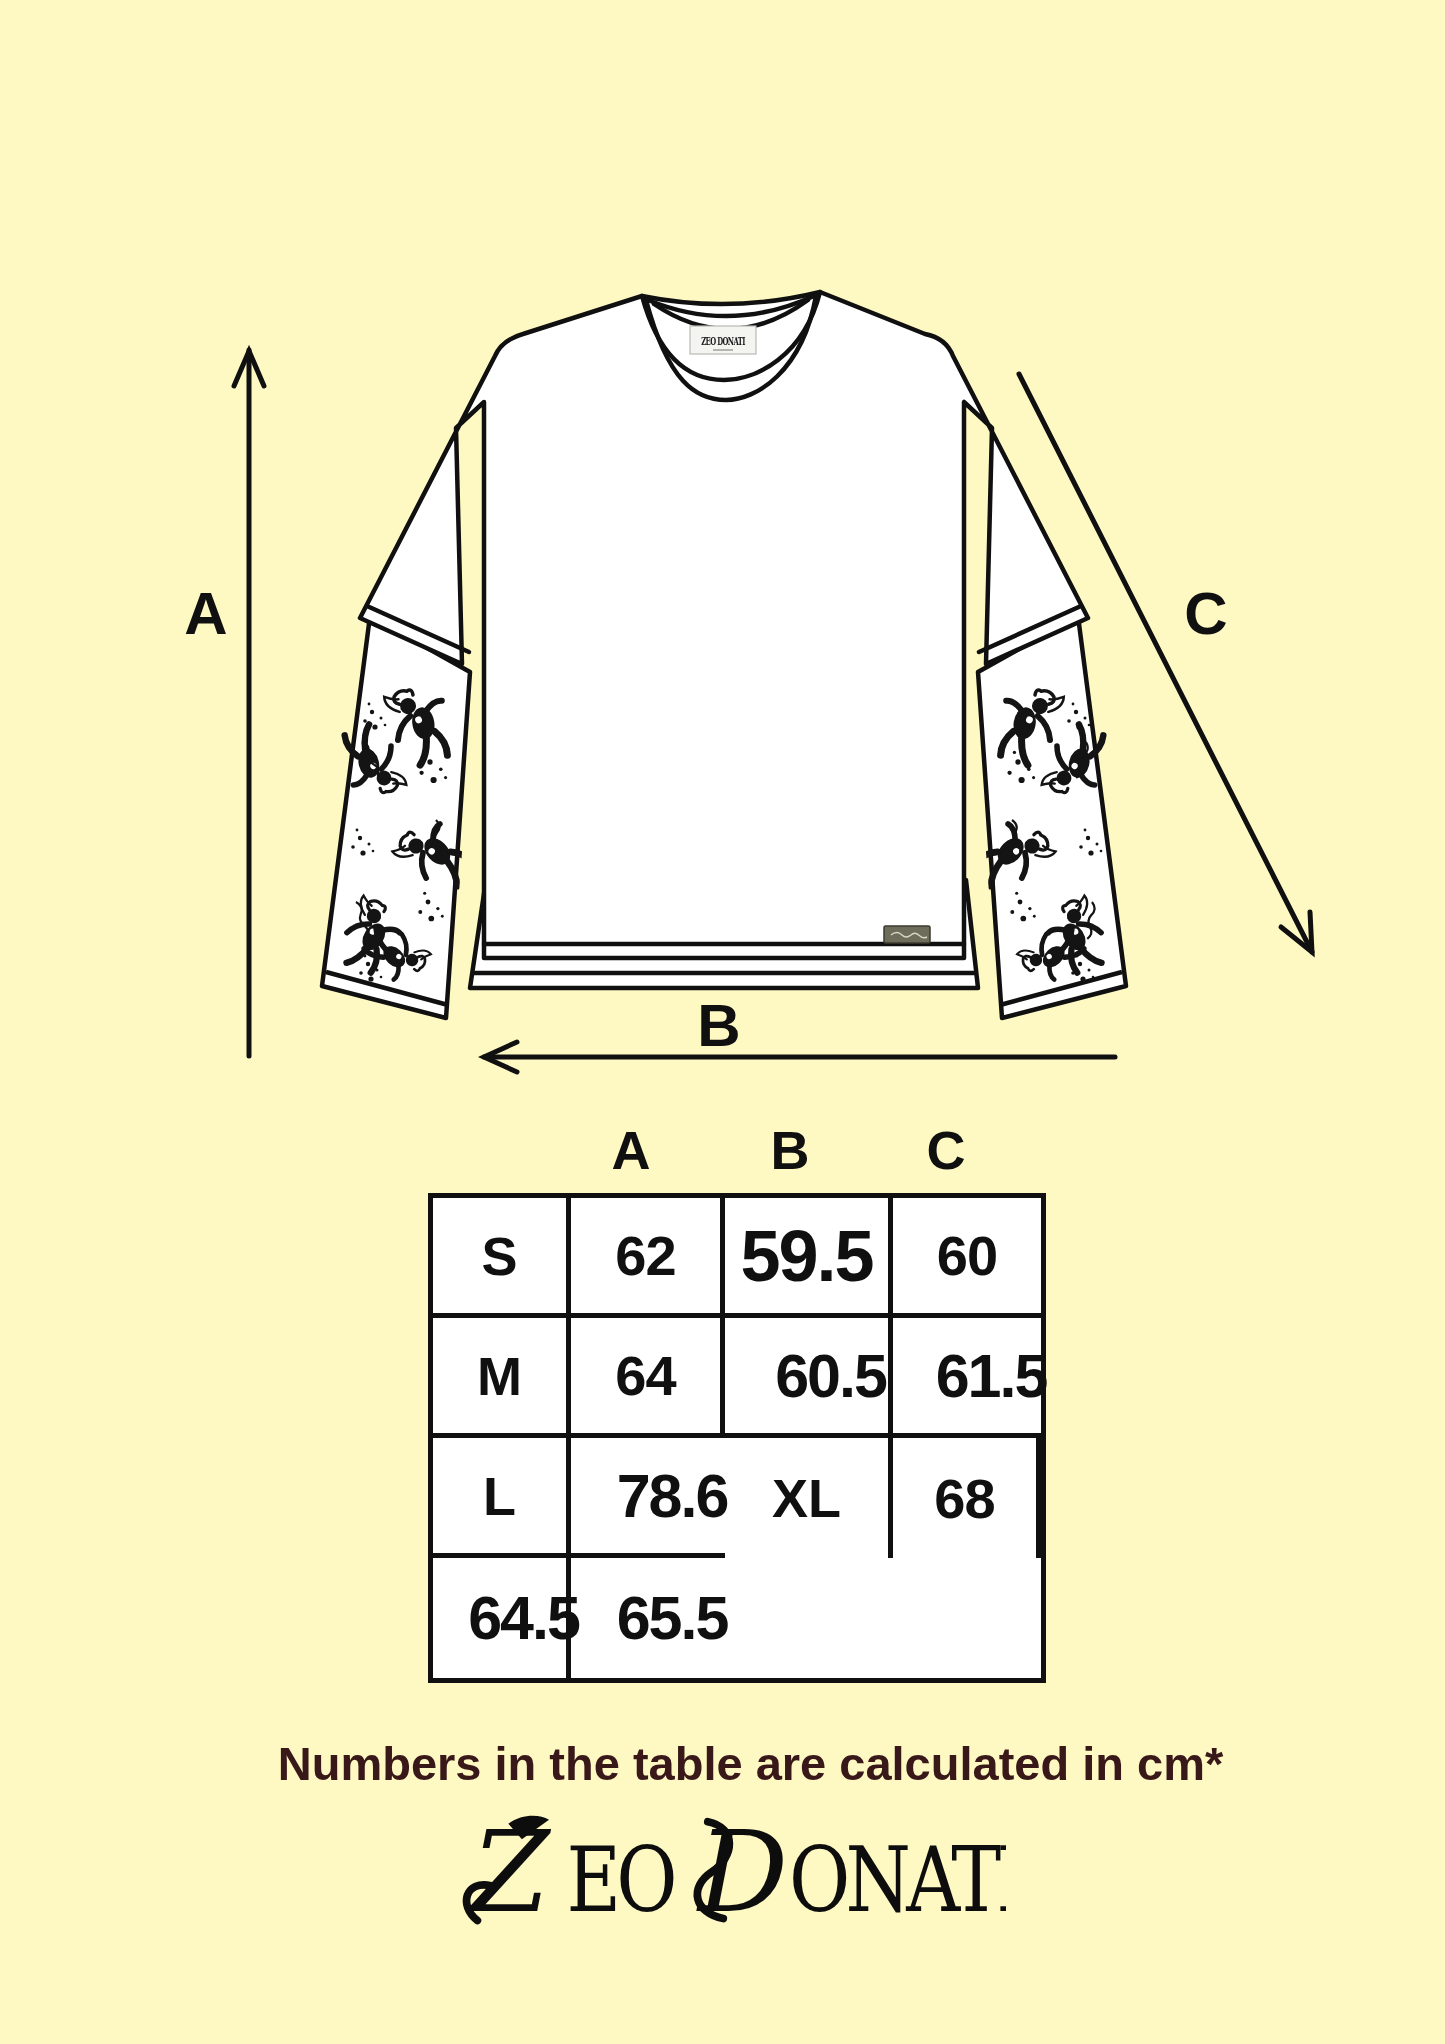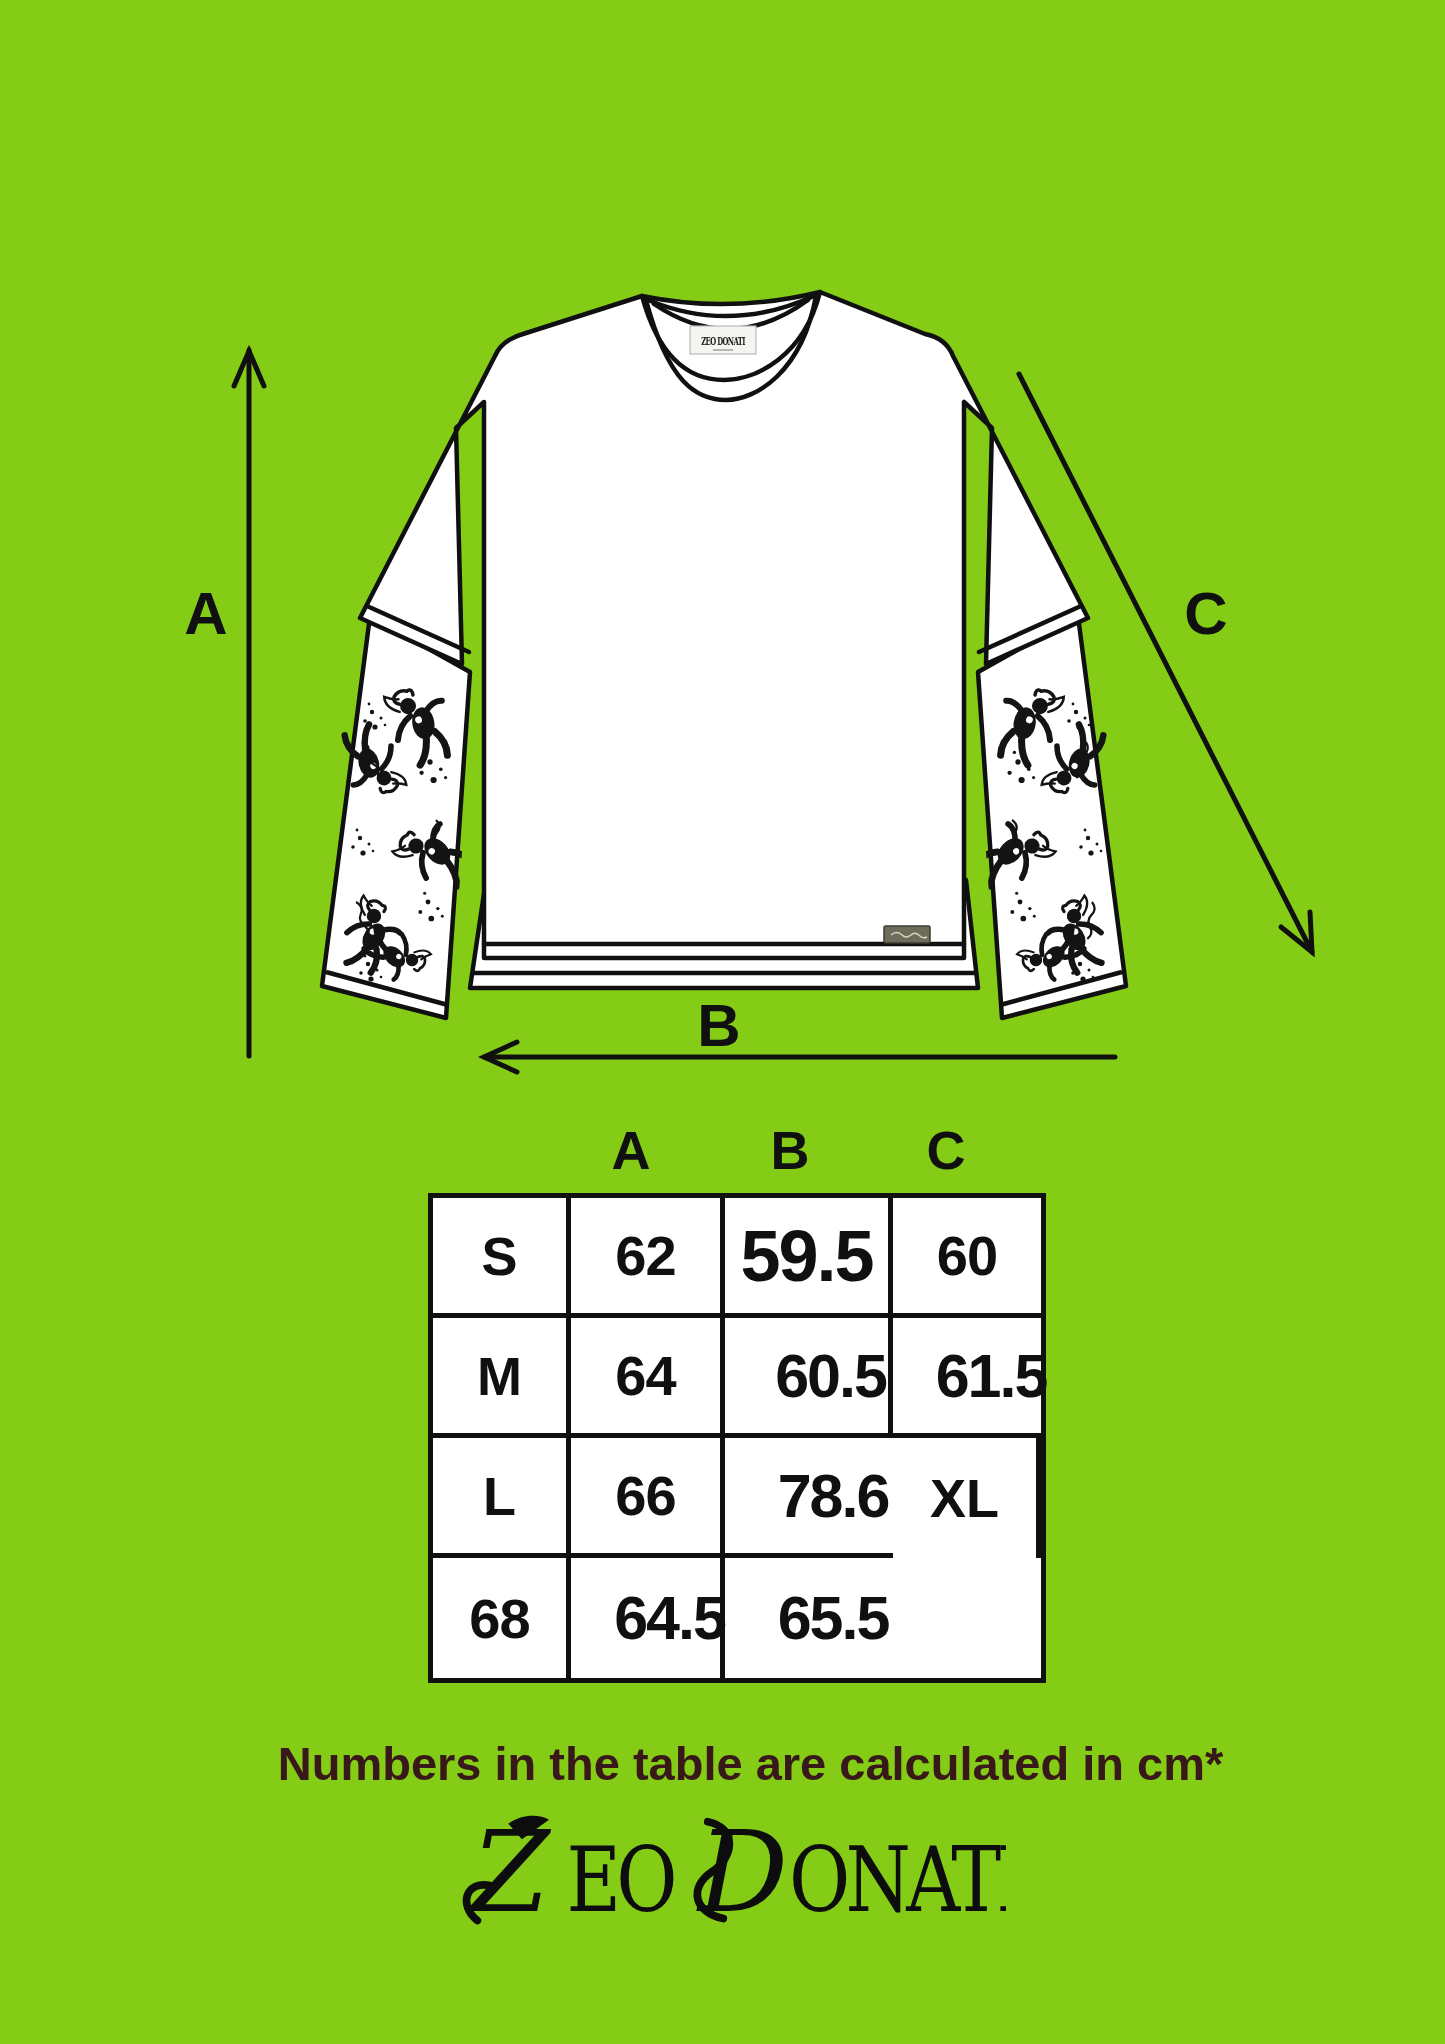--- a/index.html
+++ b/index.html
@@ -6,7 +6,7 @@
   .page{
     position:relative;
     width:1445px;height:2044px;
-    background:#84cc16;
+    background:#fef9c3;
     font-family:"Liberation Sans", sans-serif;
     overflow:hidden;
   }

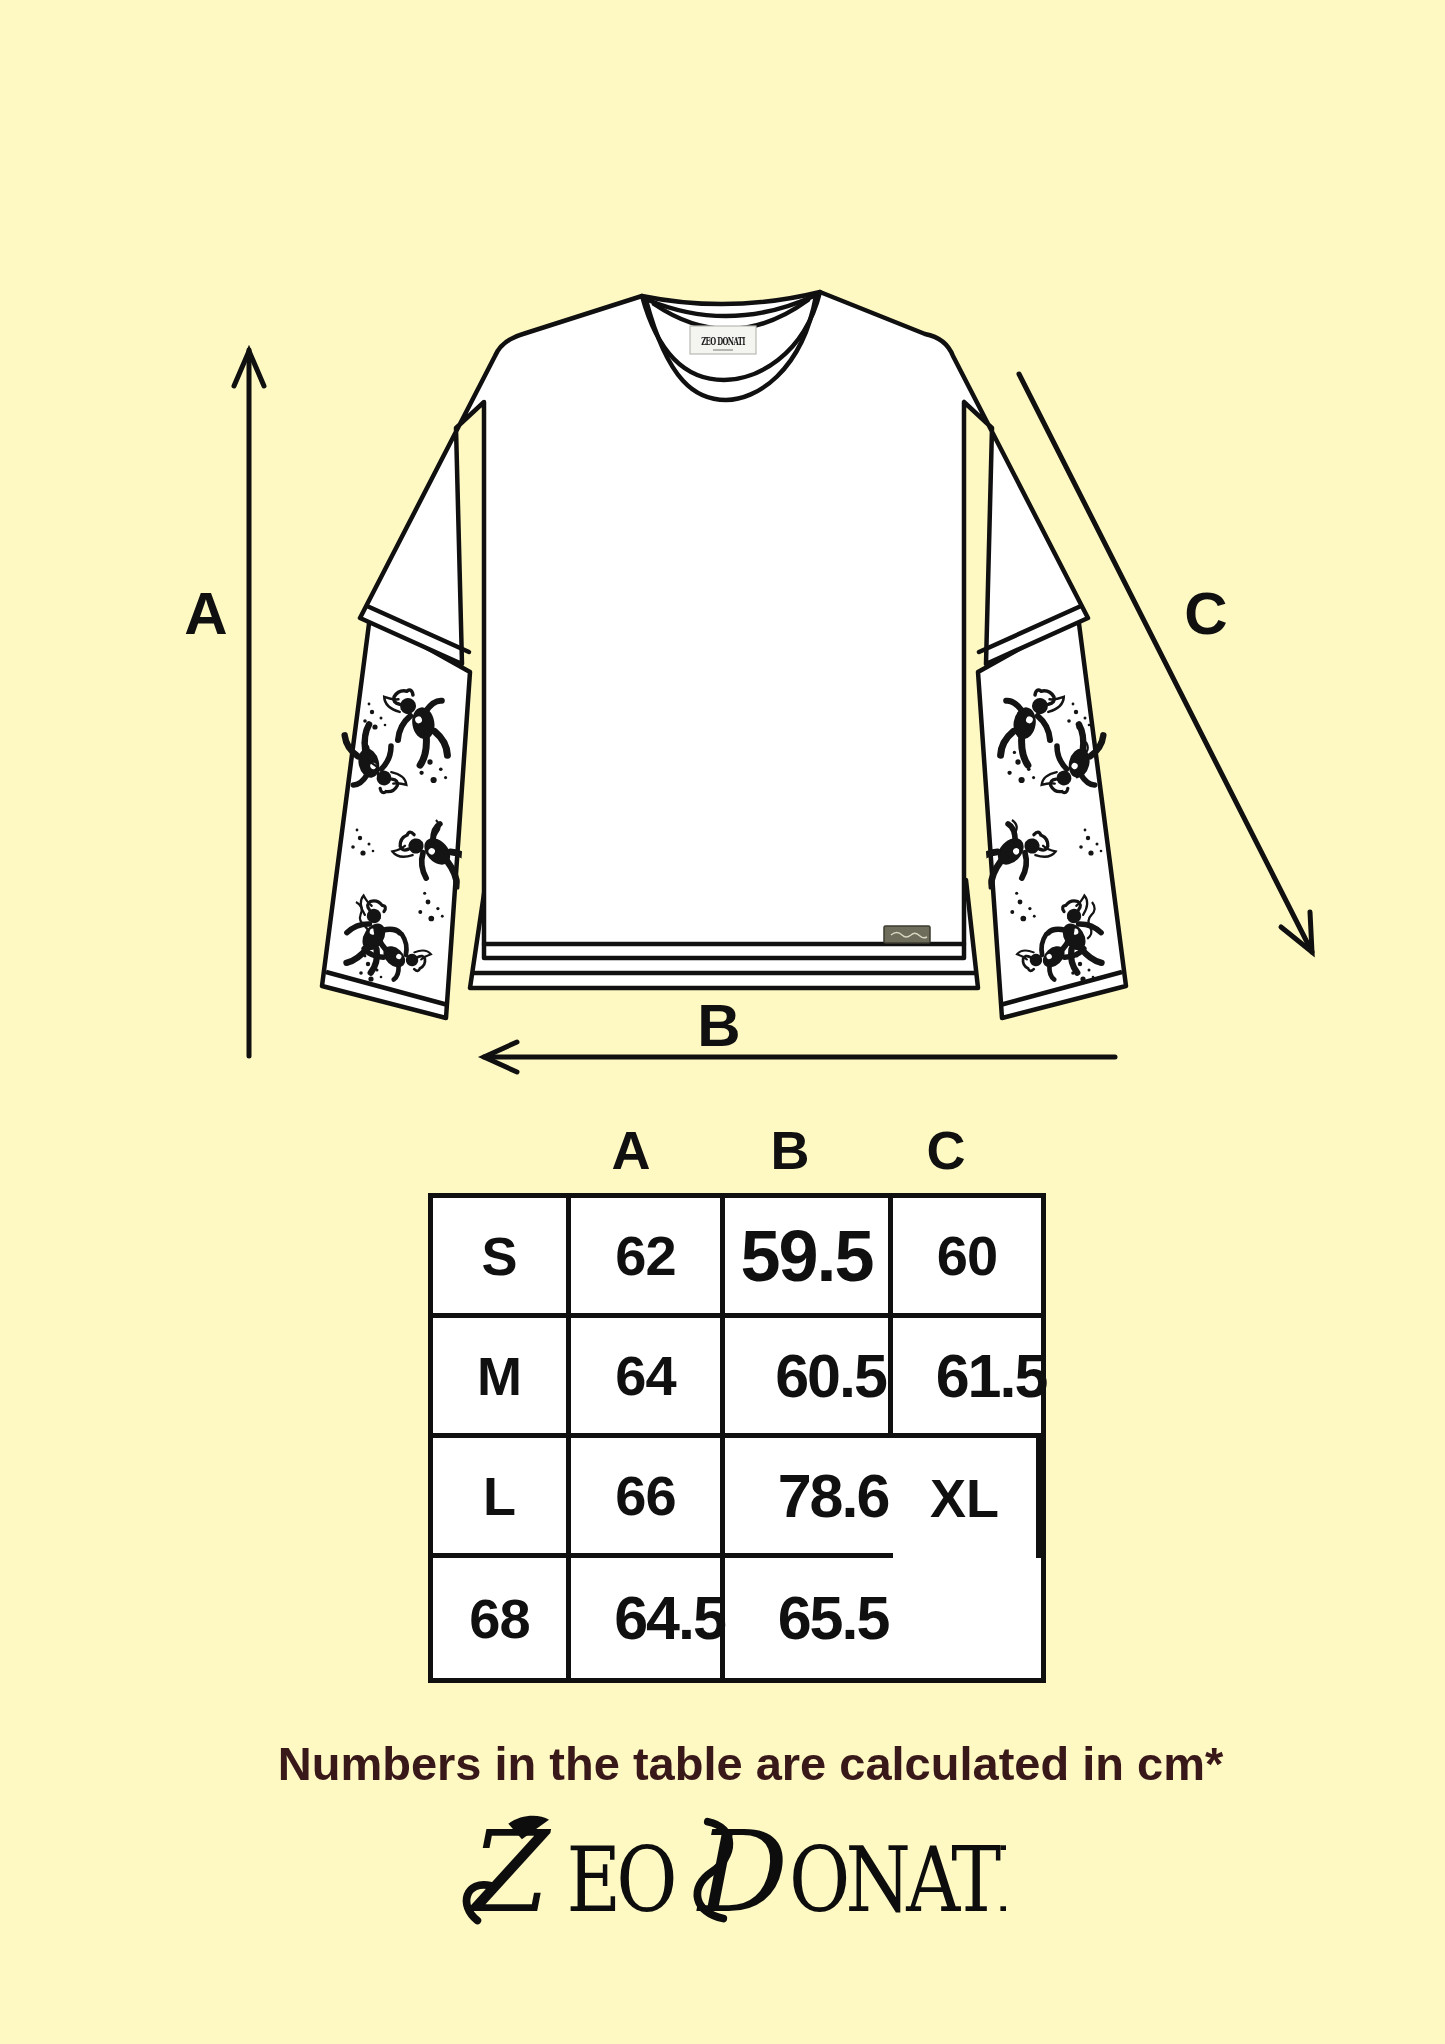--- a/index.html
+++ b/index.html
@@ -210,7 +210,6 @@
     <div class="td f62 last-col">61.5</div>
 
     <div class="td size-label">L</div>
-    <div class="td f68">66</div>
     <div class="td f62 last-col">78.6</div>
 
     <div class="td size-label last-row">XL</div>

